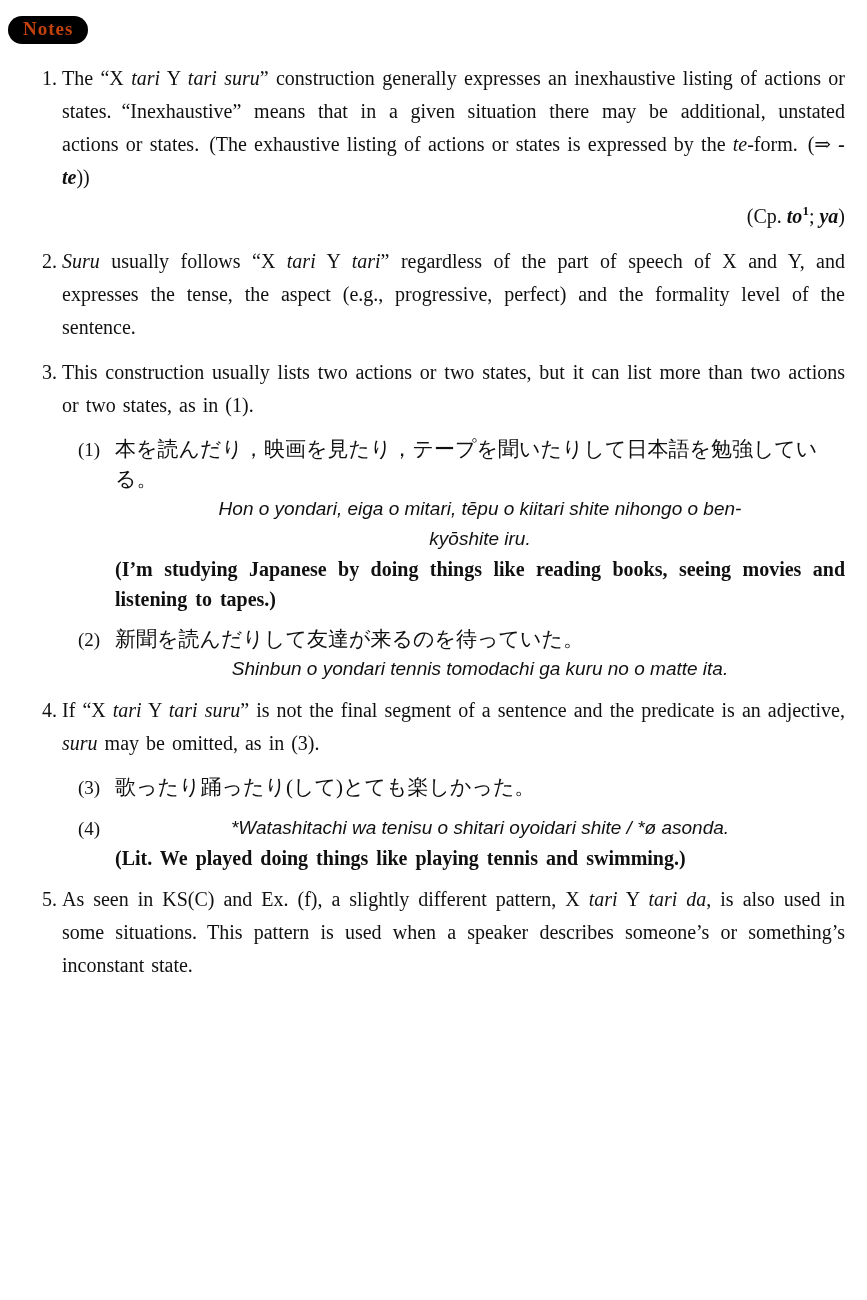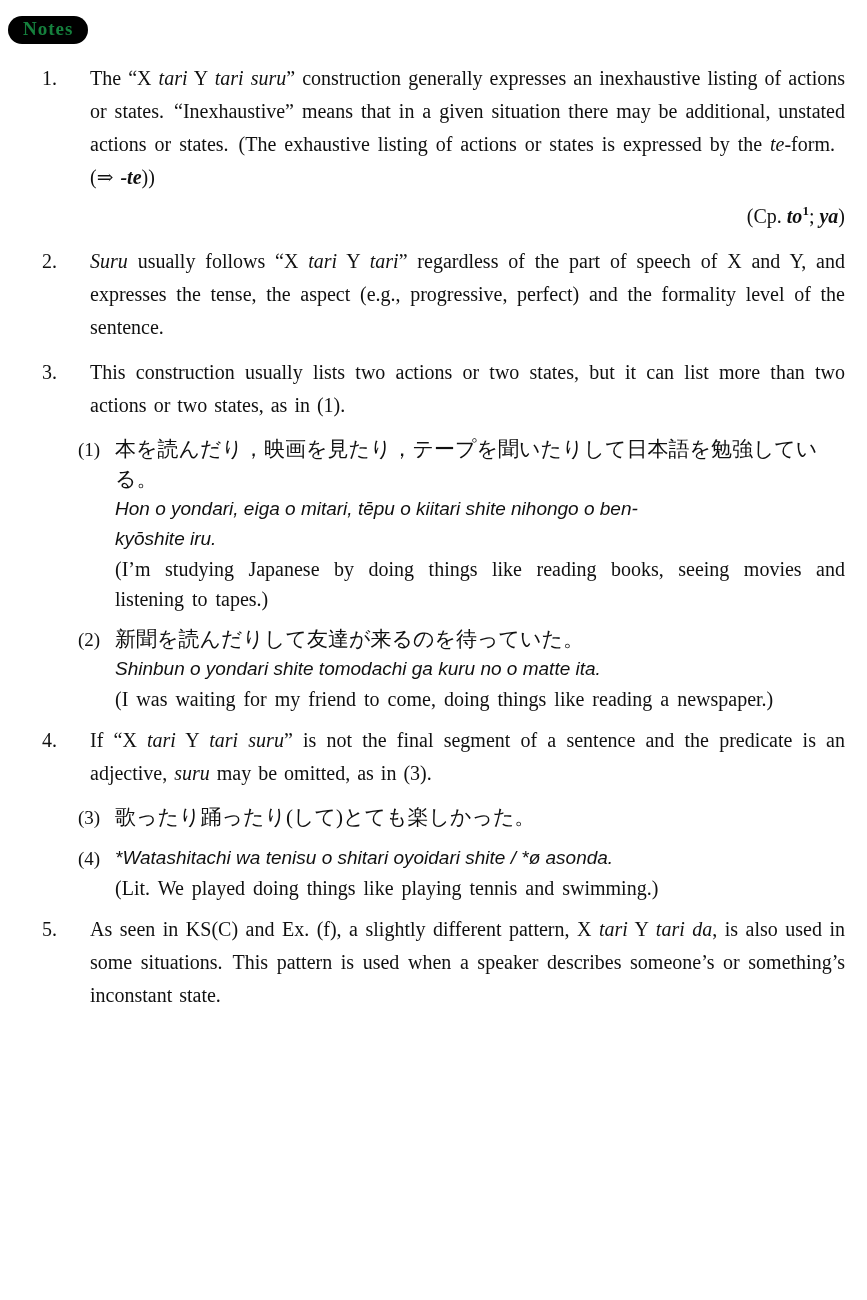--- a/index.html
+++ b/index.html
@@ -21,7 +21,7 @@
     left: 8px;
     top: 16px;
     background: #000000;
-    color: #15803d;
+    color: #c2410c;
     border-radius: 15px;
     padding: 2px 15px 4px 15px;
     font-size: 19px;

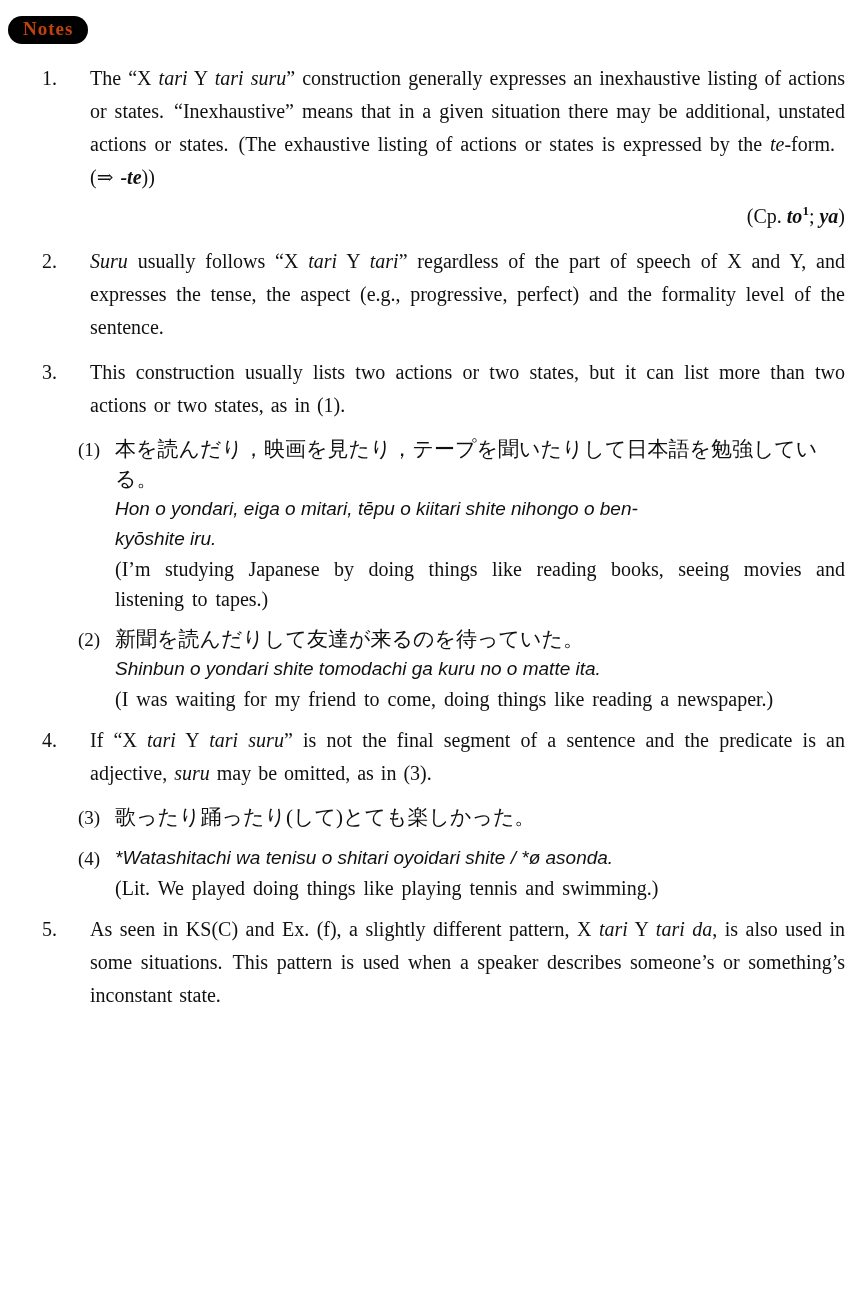--- a/index.html
+++ b/index.html
@@ -50,7 +50,6 @@
     line-height: 33px;
     text-align: justify;
     word-spacing: 2px;
-    margin-left: 28px;
   }
   .cp-line {
     font-size: 20px;

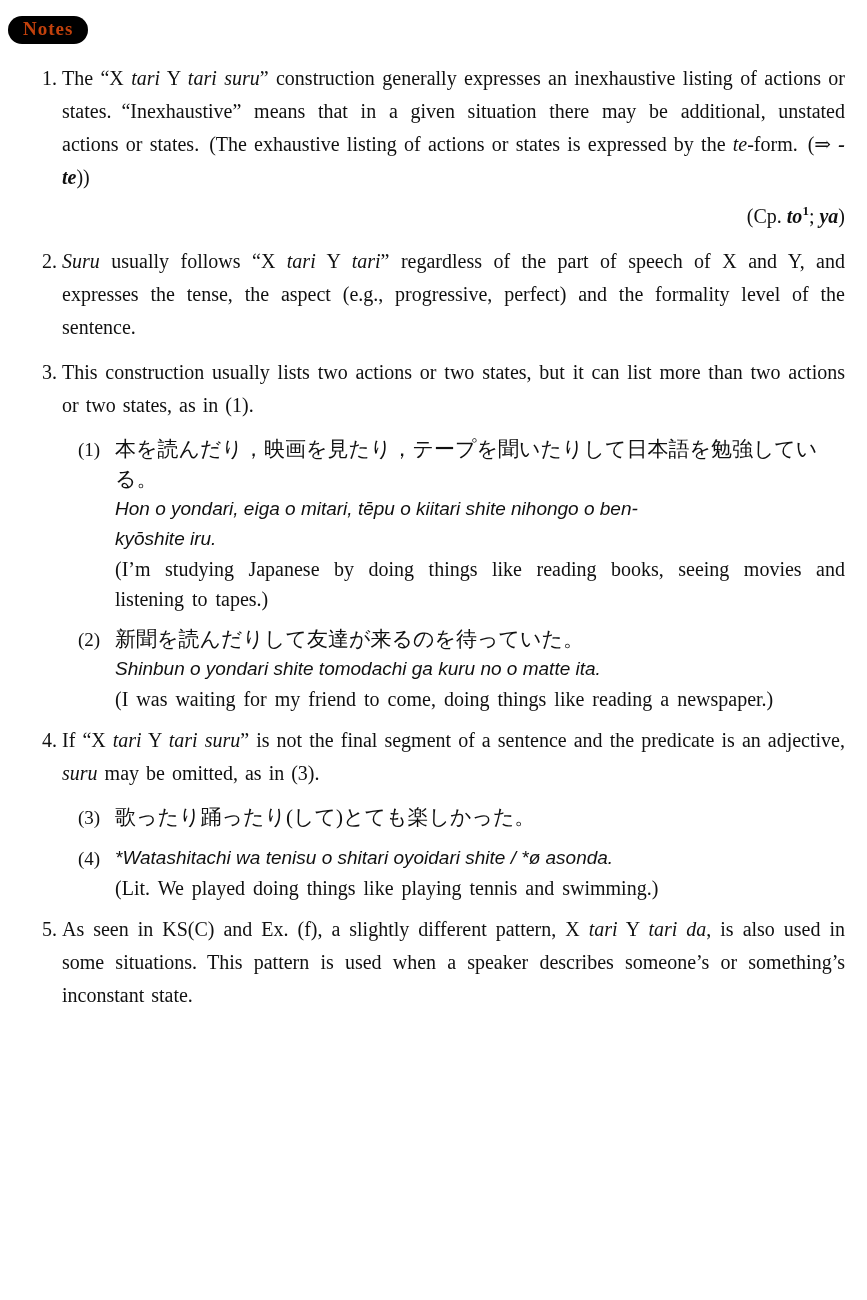--- a/index.html
+++ b/index.html
@@ -90,6 +90,7 @@
     font-style: italic;
     font-family: "Liberation Sans", "DejaVu Sans", sans-serif;
     white-space: pre-line;
+    text-align: center;
   }
   .ex-en {
     font-size: 20px;

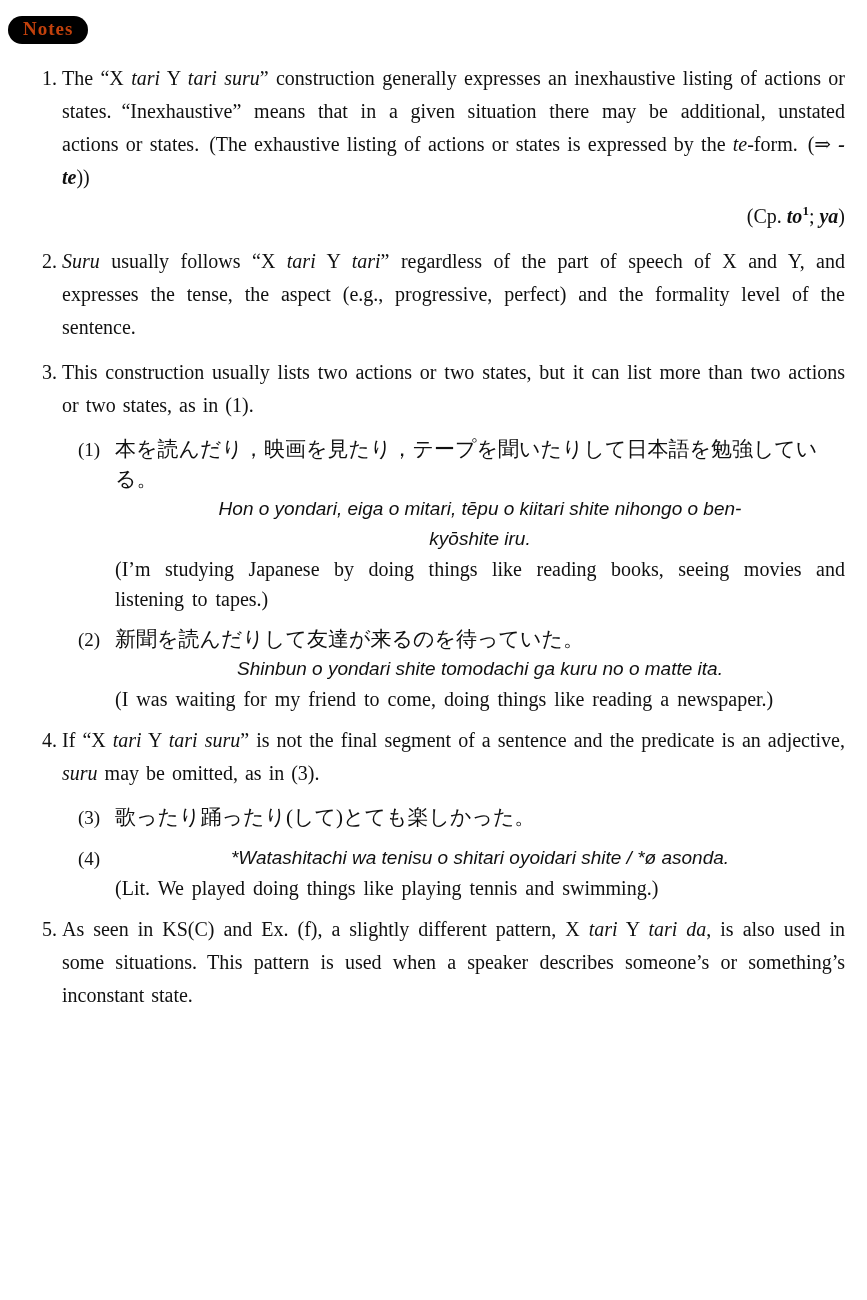--- a/index.html
+++ b/index.html
@@ -97,6 +97,7 @@
     line-height: 30px;
     text-align: justify;
     word-spacing: 3px;
+    font-weight: bold;
   }
   .seg-n { font-style: normal; text-align: center; }
   .seg-i { font-style: italic; }

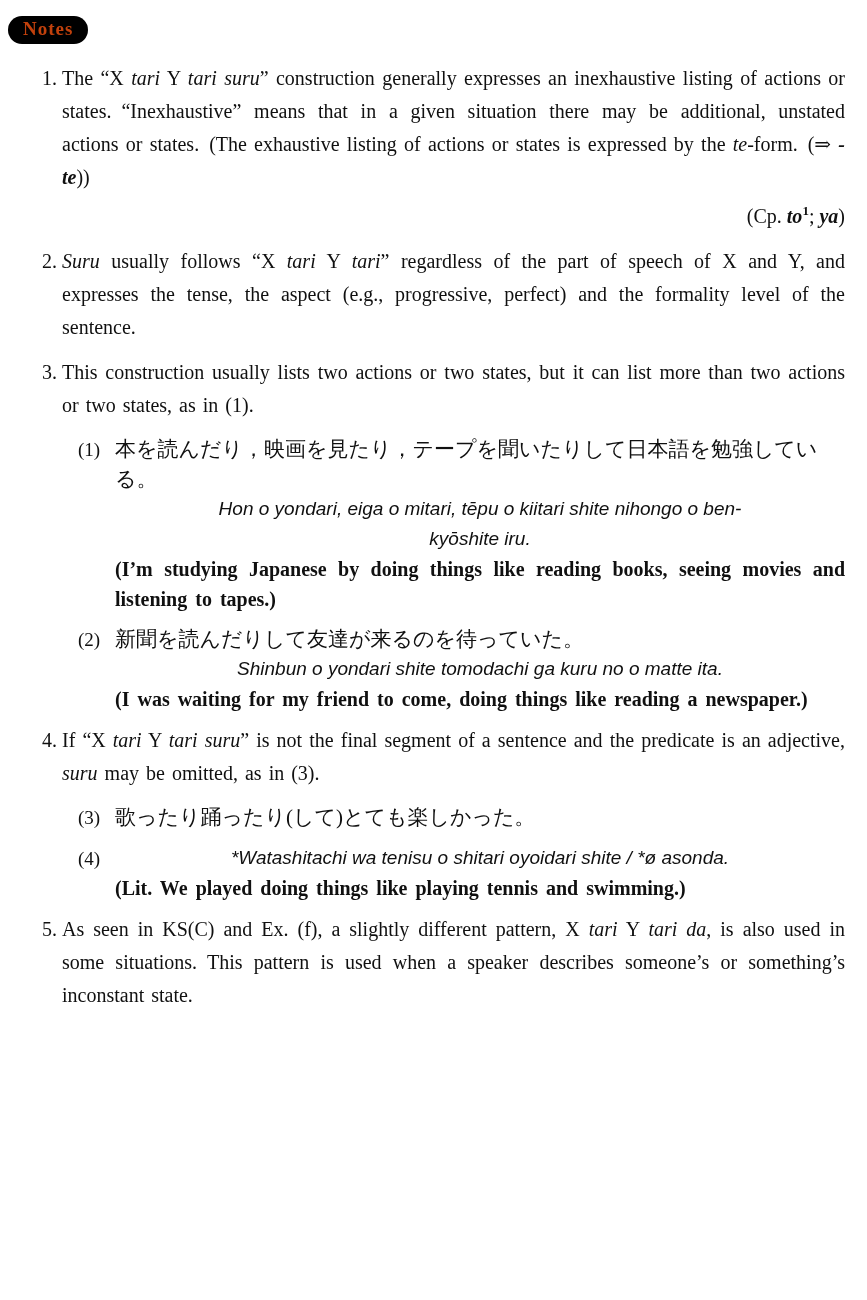--- a/index.html
+++ b/index.html
@@ -152,7 +152,7 @@
       <span class="ex-label">(2)</span>
       <div class="ex-body">
         <div class="ex-jp">新聞を読んだりして友達が来るのを待っていた。</div>
-        <div class="ex-romaji">Shinbun o yondari shite tomodachi ga kuru no o matte ita.</div>
+        <div class="ex-romaji">Shinbun o yondari tennis tomodachi ga kuru no o matte ita.</div>
         <div class="ex-en">(I was waiting for my friend to come, doing things like reading a newspaper.)</div>
       </div>
     </div>

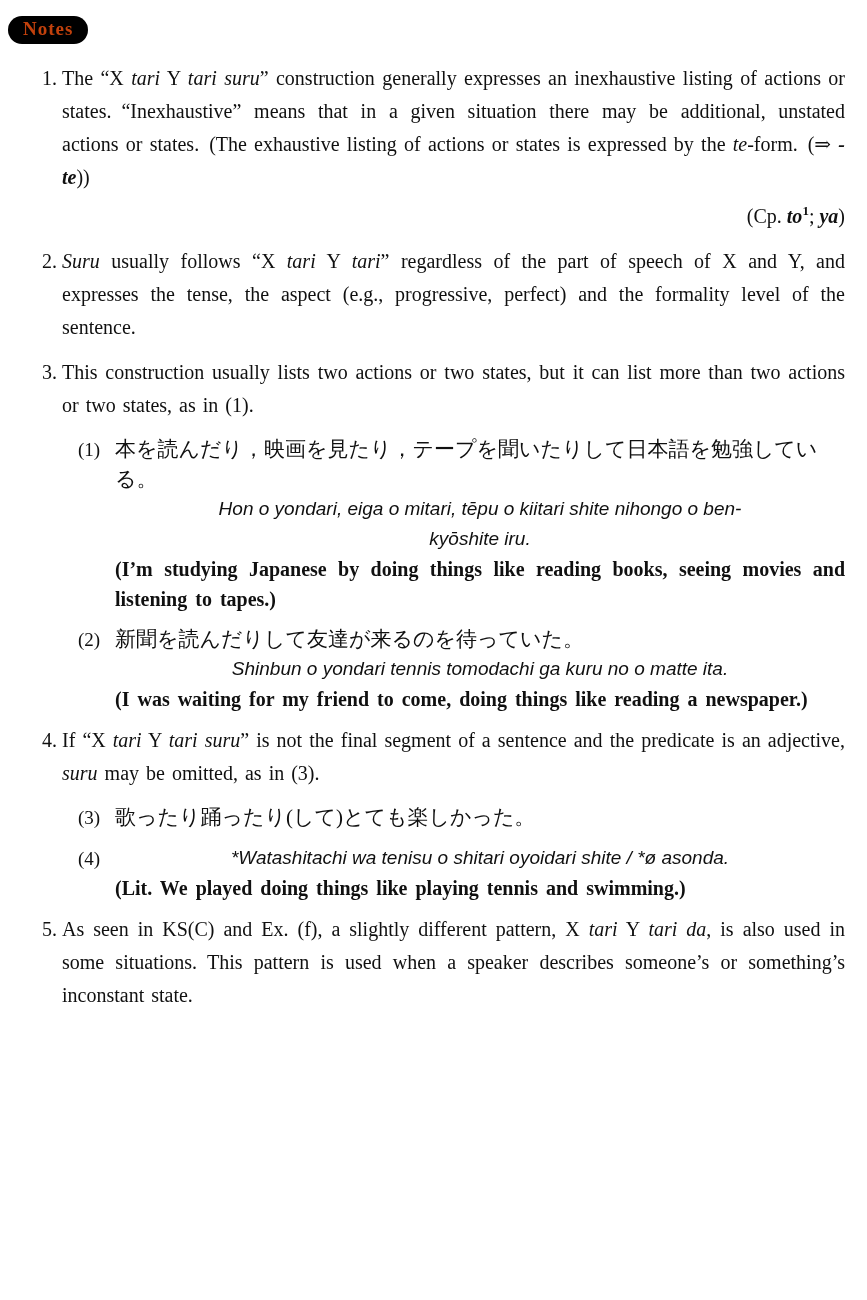--- a/index.html
+++ b/index.html
@@ -153,7 +153,6 @@
       <div class="ex-body">
         <div class="ex-jp">新聞を読んだりして友達が来るのを待っていた。</div>
         <div class="ex-romaji">Shinbun o yondari tennis tomodachi ga kuru no o matte ita.</div>
-        <div class="ex-en">(I was waiting for my friend to come, doing things like reading a newspaper.)</div>
       </div>
     </div>
 

